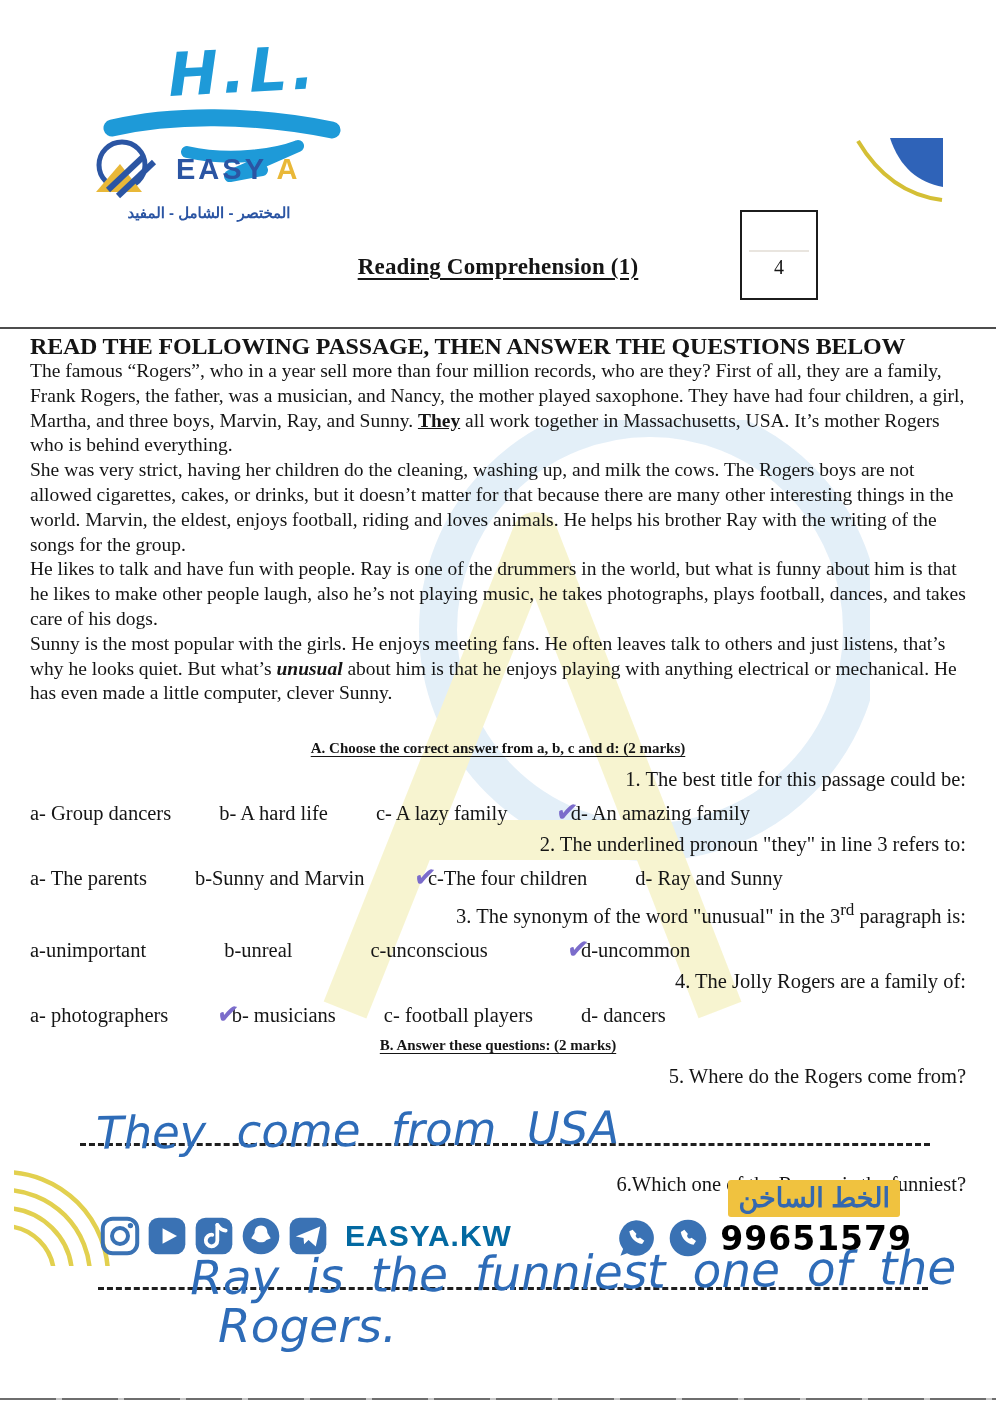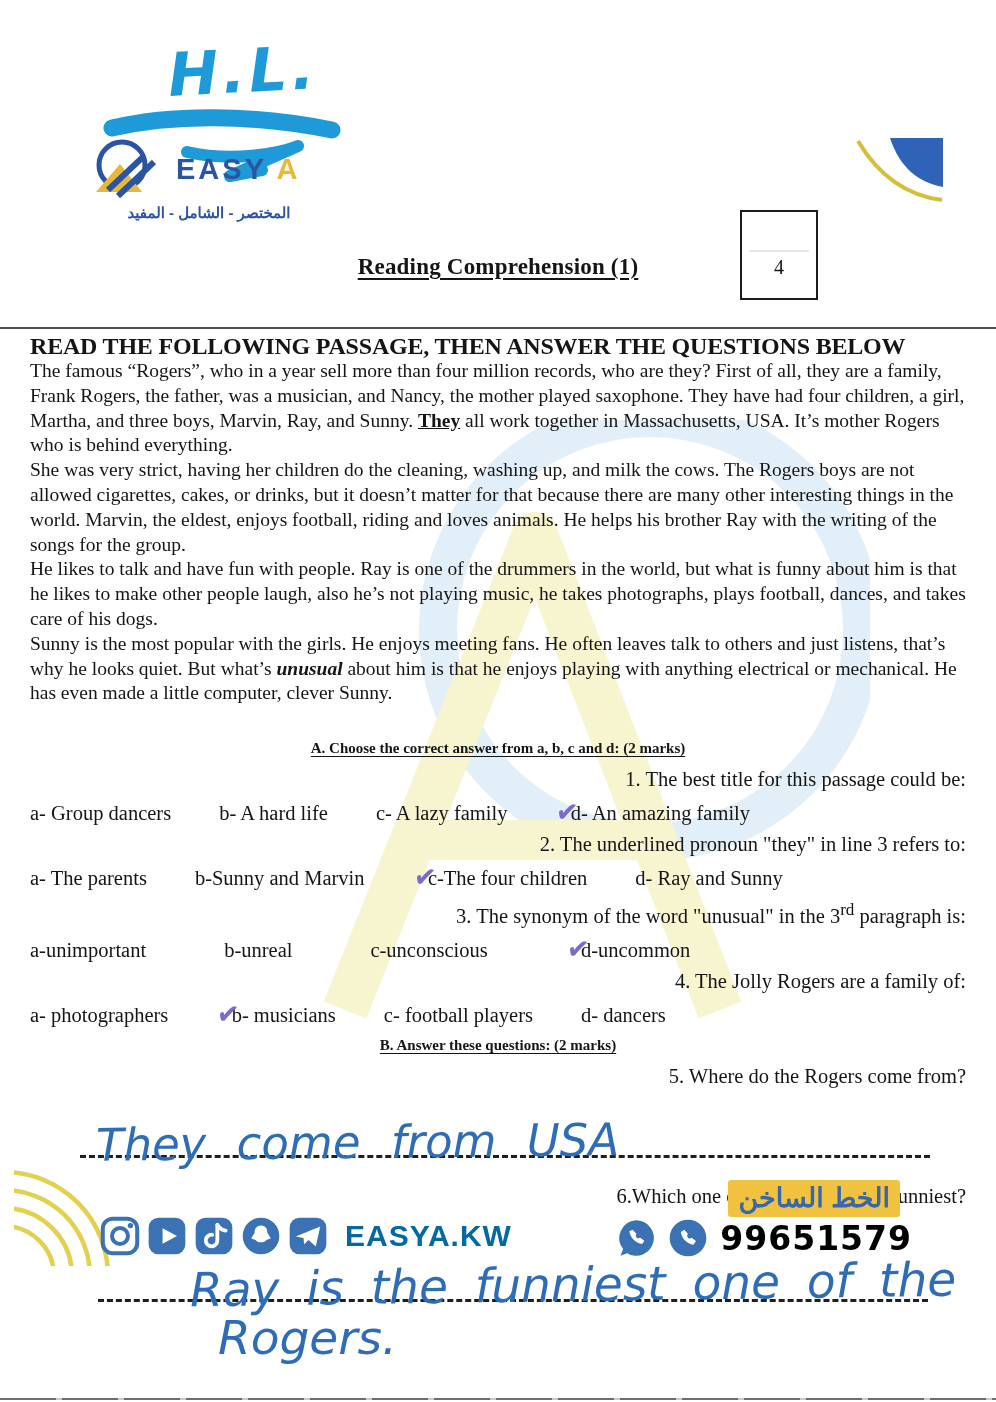--- a/index.html
+++ b/index.html
@@ -50,7 +50,7 @@
   .hand{font-family:cursive,"DejaVu Sans",sans-serif;color:#2e6cb8;font-style:italic;
         white-space:nowrap;}
   .ansline{position:relative;border-bottom:3px dashed #1f1f1f;}
-  .ansline-5{margin:16px 36px 0 50px;height:48px;}
+  .ansline-5{margin:4px 36px 0 50px;height:48px;}
   .a5{position:absolute;left:16px;bottom:-14px;font-size:45px;word-spacing:16px;transform:rotate(-.6deg);}
   .q6{margin-top:24px;}
   .ansline-6{margin:32px 38px 0 68px;height:56px;text-align:right;}

